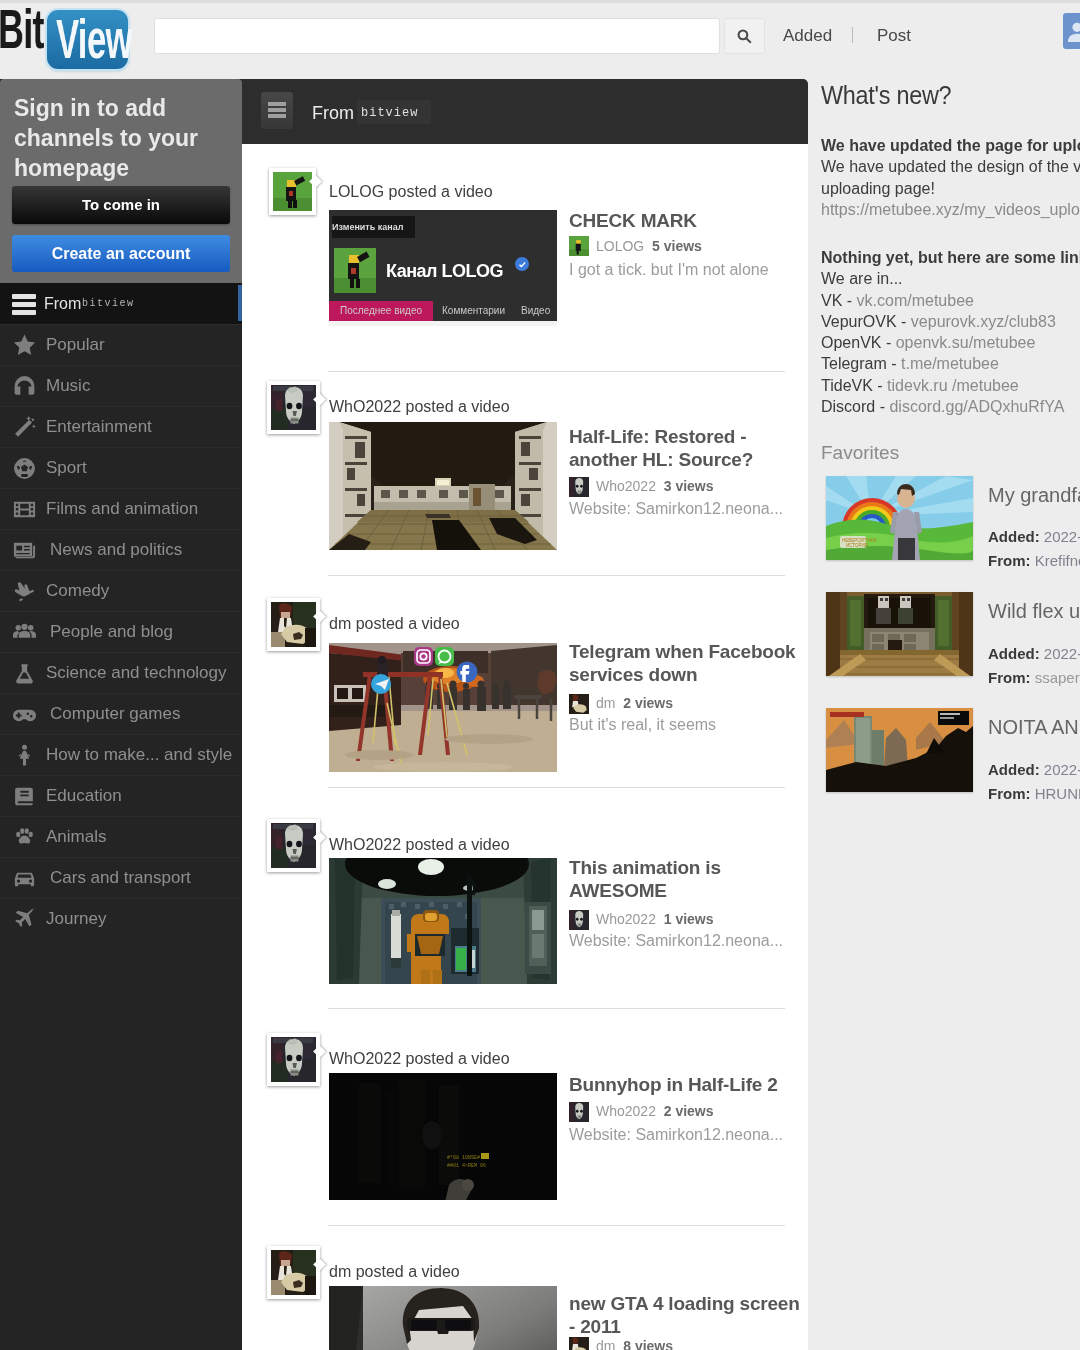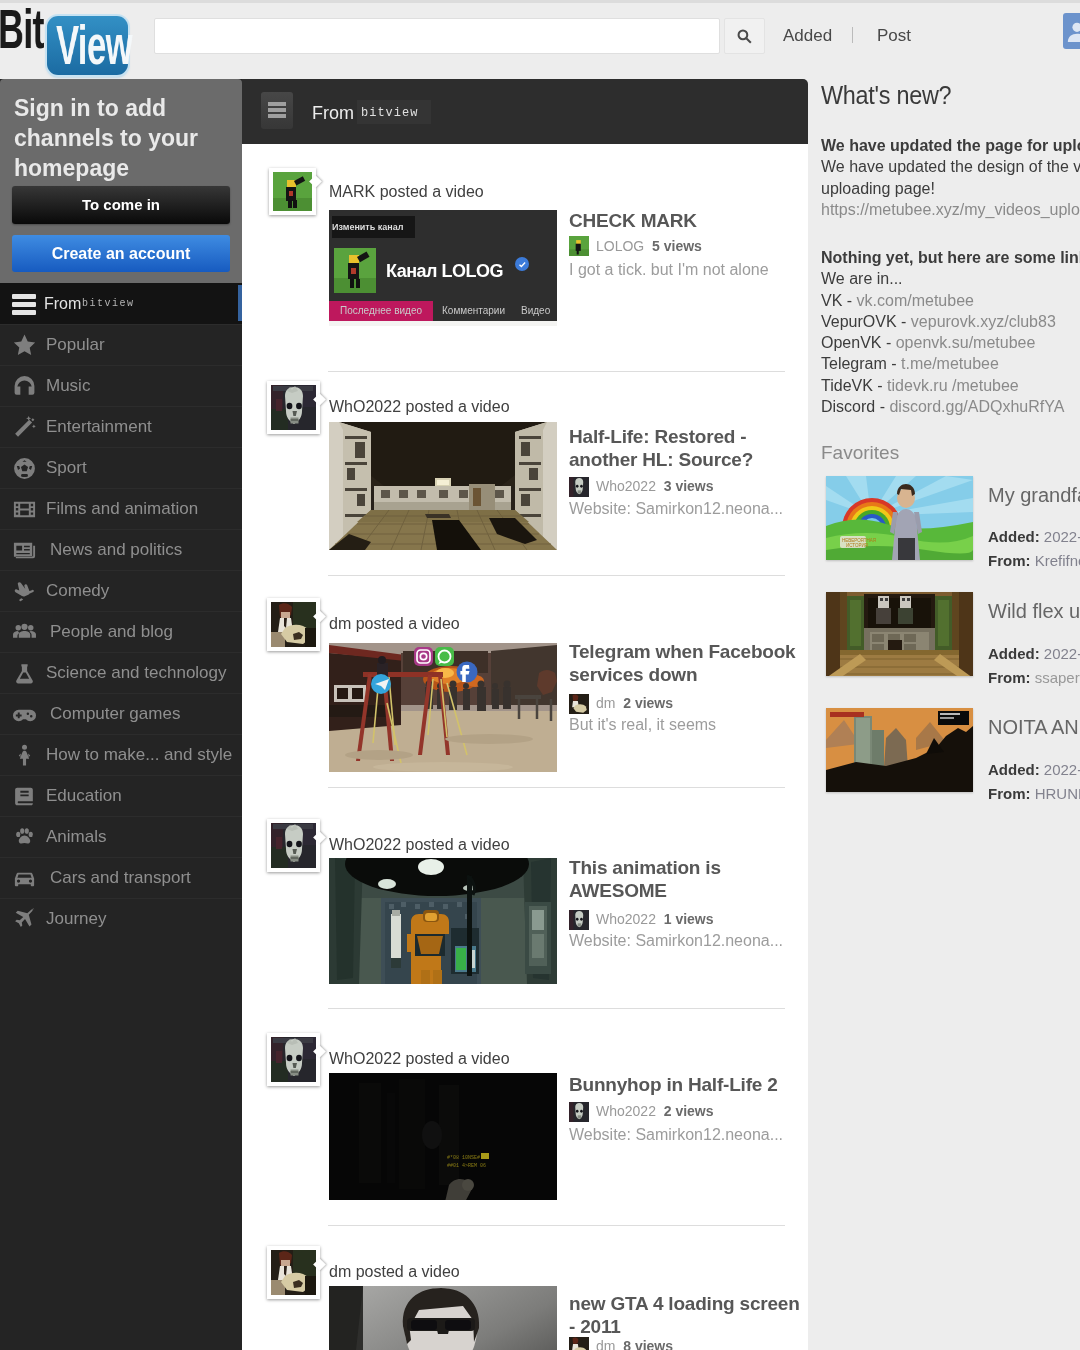--- a/index.html
+++ b/index.html
@@ -9,7 +9,7 @@
 
 #topstrip{left:0;top:0;width:1080px;height:3px;background:#dcdcdc}
 #logoBit{left:-2px;top:-4px;font-size:56px;font-weight:700;color:#1a1a1a;letter-spacing:-1px;transform:scaleX(.64) translateZ(0);transform-origin:0 0;will-change:transform}
-#logoView{left:47px;top:16px;width:81px;height:59px;border-radius:11px;background:linear-gradient(#3390c5,#1b6ba2);box-shadow:0 0 0 2px #c6e2f2,0 2px 3px rgba(120,180,215,.7)}
+#logoView{left:47px;top:10px;width:81px;height:59px;border-radius:11px;background:linear-gradient(#3390c5,#1b6ba2);box-shadow:0 0 0 2px #c6e2f2,0 2px 3px rgba(120,180,215,.7)}
 #logoView span{position:absolute;left:9px;top:-4px;font-size:56px;font-weight:700;color:#f4f8fa;letter-spacing:-1px;transform:scaleX(.62) translateZ(0);transform-origin:0 0;will-change:transform}
 #searchbox{left:154px;top:18px;width:566px;height:36px;background:#fff;border:1px solid #dfdfdf;border-radius:2px}
 #searchbtn{left:724px;top:18px;width:41px;height:36px;background:#f1f1f1;border:1px solid #e3e3e3;border-radius:2px}

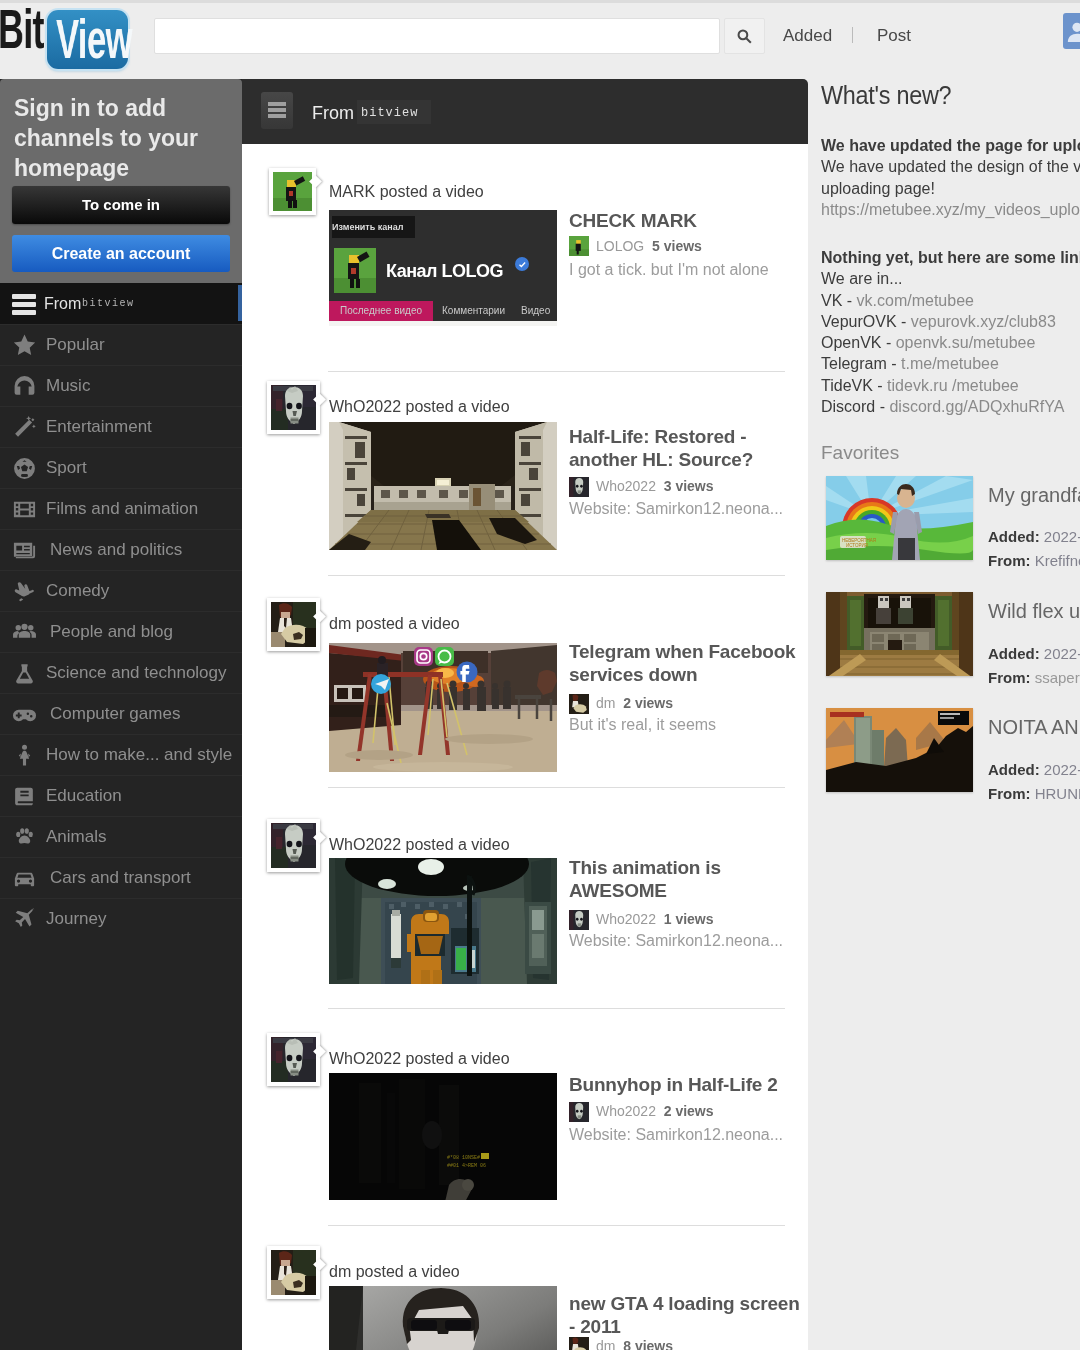--- a/index.html
+++ b/index.html
@@ -227,7 +227,7 @@
       </svg></div>
 <div class="avtail" style="right:-4px;top:9px"></div>
   </div>
-<div class="posted" style="left:329px;top:183px">MARK posted a video</div>
+<div class="posted" style="left:329px;top:183px">LOLOG posted a video</div>
 <div class="thumb" style="top:210px;height:116px;background:#2e2e2e">
   <div style="position:absolute;left:3px;top:6px;width:83px;height:22px;background:#161616;color:#ddd;font-size:9px;font-weight:700;line-height:22px;text-align:left">Изменить канал</div>
   <div style="position:absolute;left:5px;top:38px;width:42px;height:45px;background:#59a33d;overflow:hidden">

